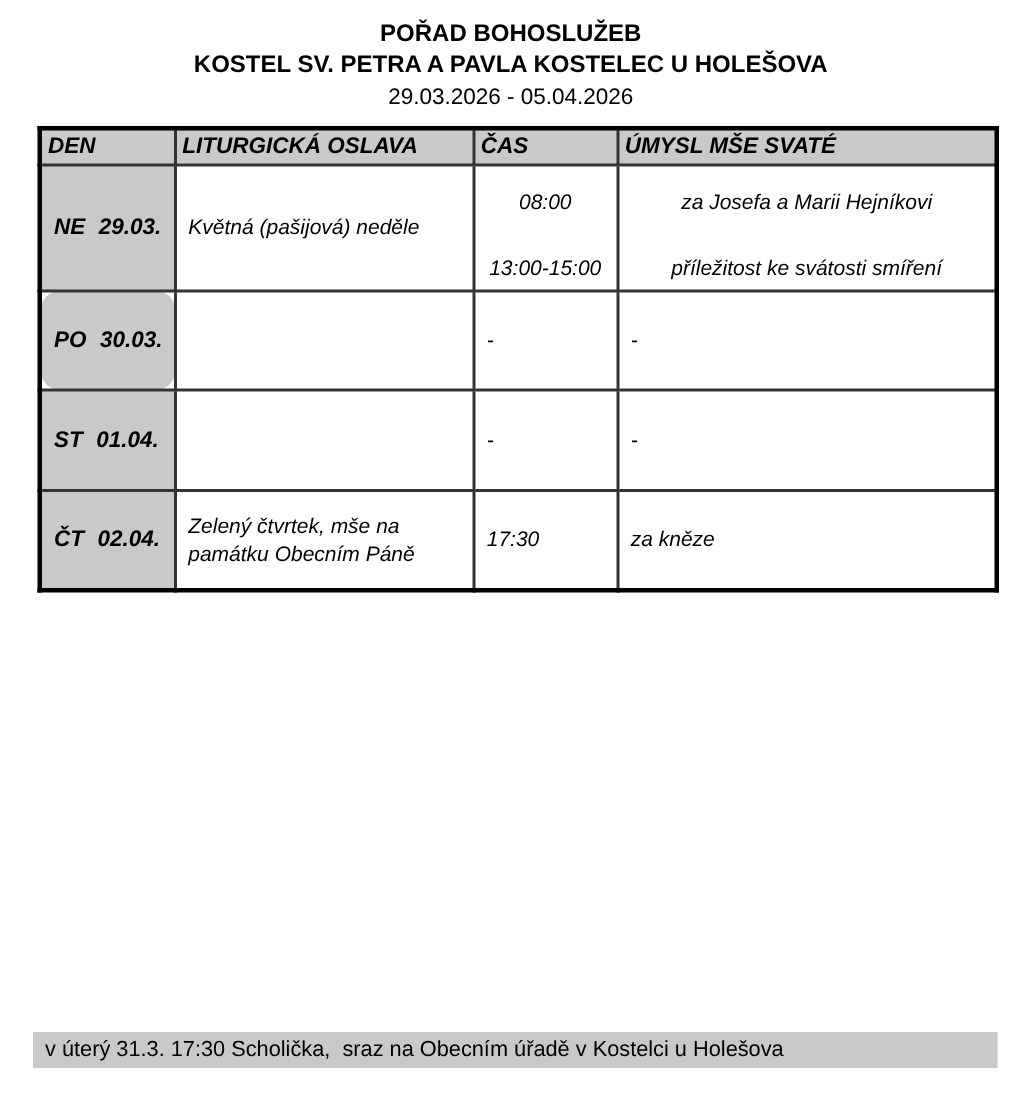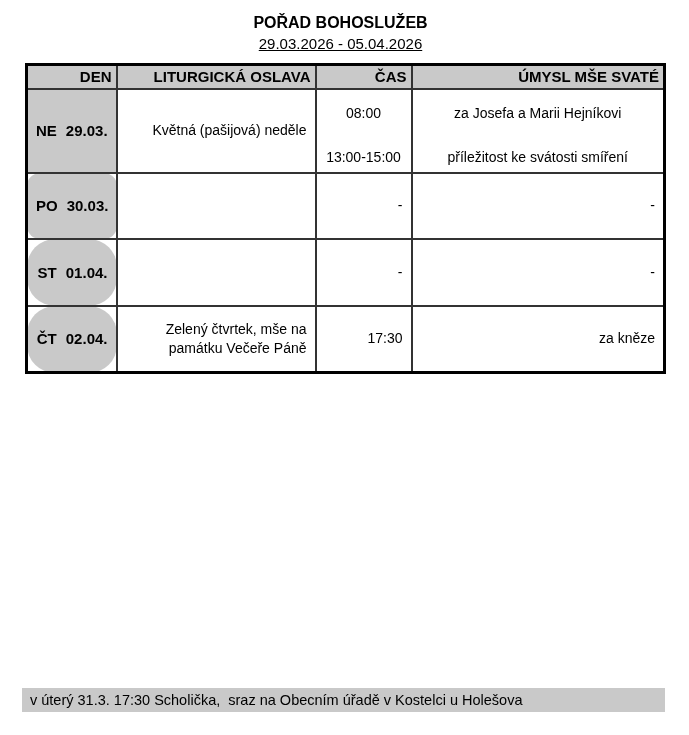--- a/index.html
+++ b/index.html
@@ -107,6 +107,7 @@
 
   <div class="title-block">
     <div class="title-main">POŘAD BOHOSLUŽEB</div>
+    <div class="title-sub">KOSTEL SV. PETRA A PAVLA KOSTELEC U HOLEŠOVA</div>
     <div class="title-dates">29.03.2026 - 05.04.2026</div>
   </div>
 

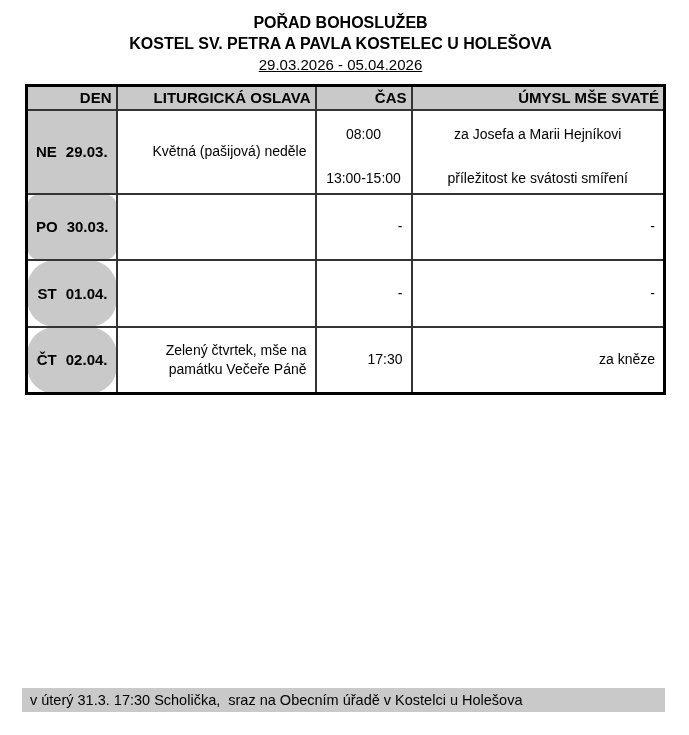--- a/index.html
+++ b/index.html
@@ -37,7 +37,6 @@
     font-size: 15px;
     font-weight: normal;
     line-height: 21px;
-    text-decoration: underline;
   }
   table.schedule {
     border-collapse: collapse;

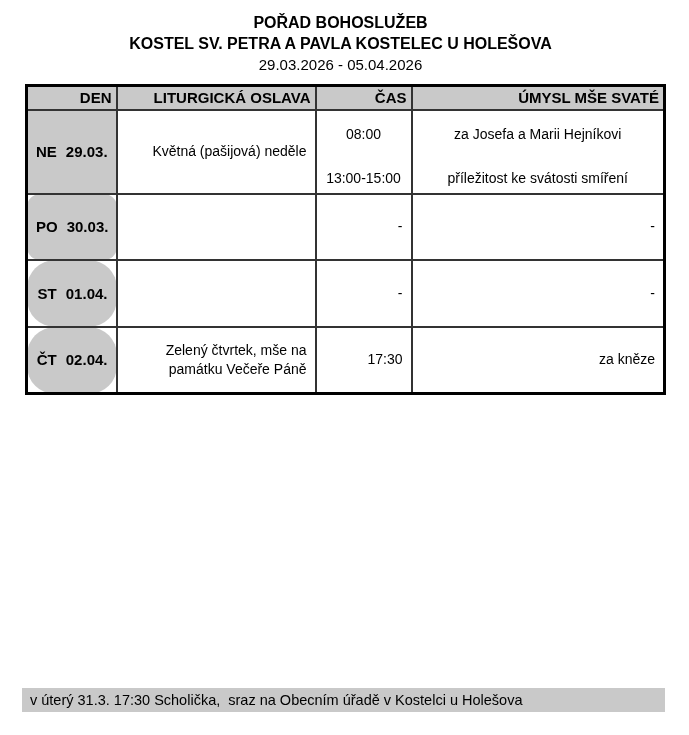--- a/index.html
+++ b/index.html
@@ -51,11 +51,12 @@
   col.c-umysl { width: 253px; }
   th, td {
     border: 2px solid var(--border-inner);
-    text-align: right;
+    text-align: left;
     vertical-align: middle;
     font-size: 14px;
     line-height: 19px;
     padding: 2px 8px;
+    font-style: italic;
   }
   thead th {
     background: var(--cell-shade);

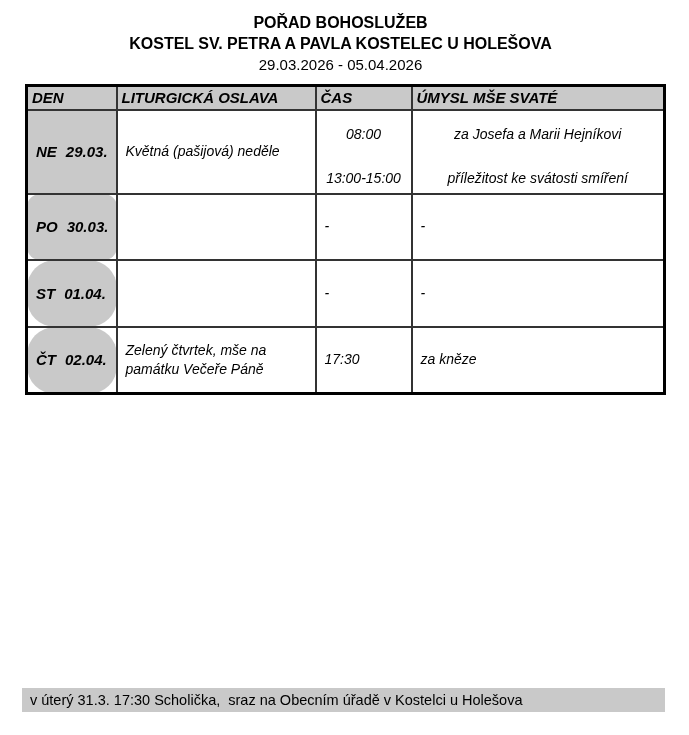--- a/index.html
+++ b/index.html
@@ -75,7 +75,7 @@
   td.day-cell .date { margin-left: 9px; }
   tr.r0 td { height: 84px; }
   tr.r1 td, tr.r2 td { height: 66px; border-radius: 13px; }
-  tr.r3 td, tr.r4 td, tr.r5 td { height: 67px; border-radius: 28px; }
+  tr.r3 td, tr.r4 td, tr.r5 td { height: 67px; }
   tr.r6 td { height: 71px; }
   tr.r7 td { height: 68px; }
   .stack {

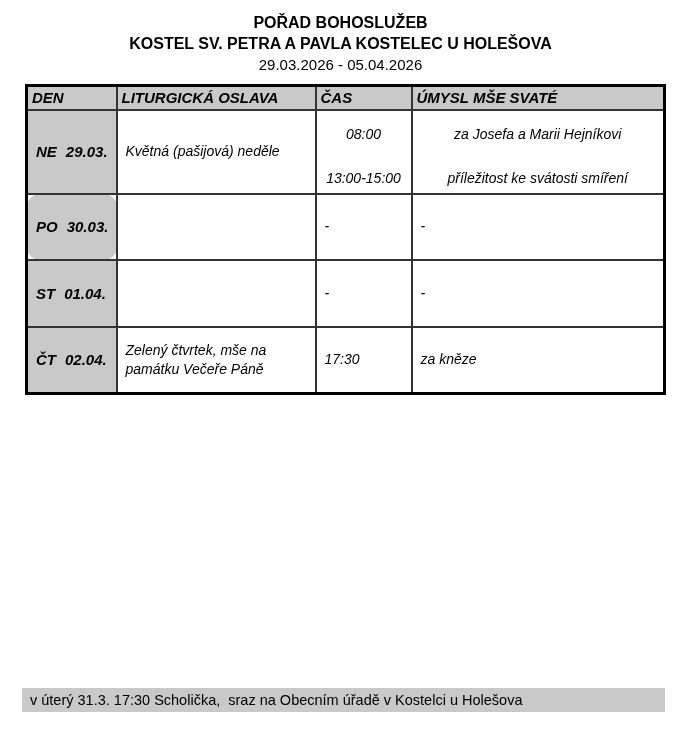--- a/index.html
+++ b/index.html
@@ -157,7 +157,7 @@
       </tr>
       <tr class="r4">
         <td class="day-cell"><span>ČT</span><span class="date">02.04.</span></td>
-        <td>Zelený čtvrtek, mše na památku Večeře Páně</td>
+        <td>Zelený čtvrtek, mše na památku Obecním Páně</td>
         <td>17:30</td>
         <td>za kněze</td>
       </tr>

